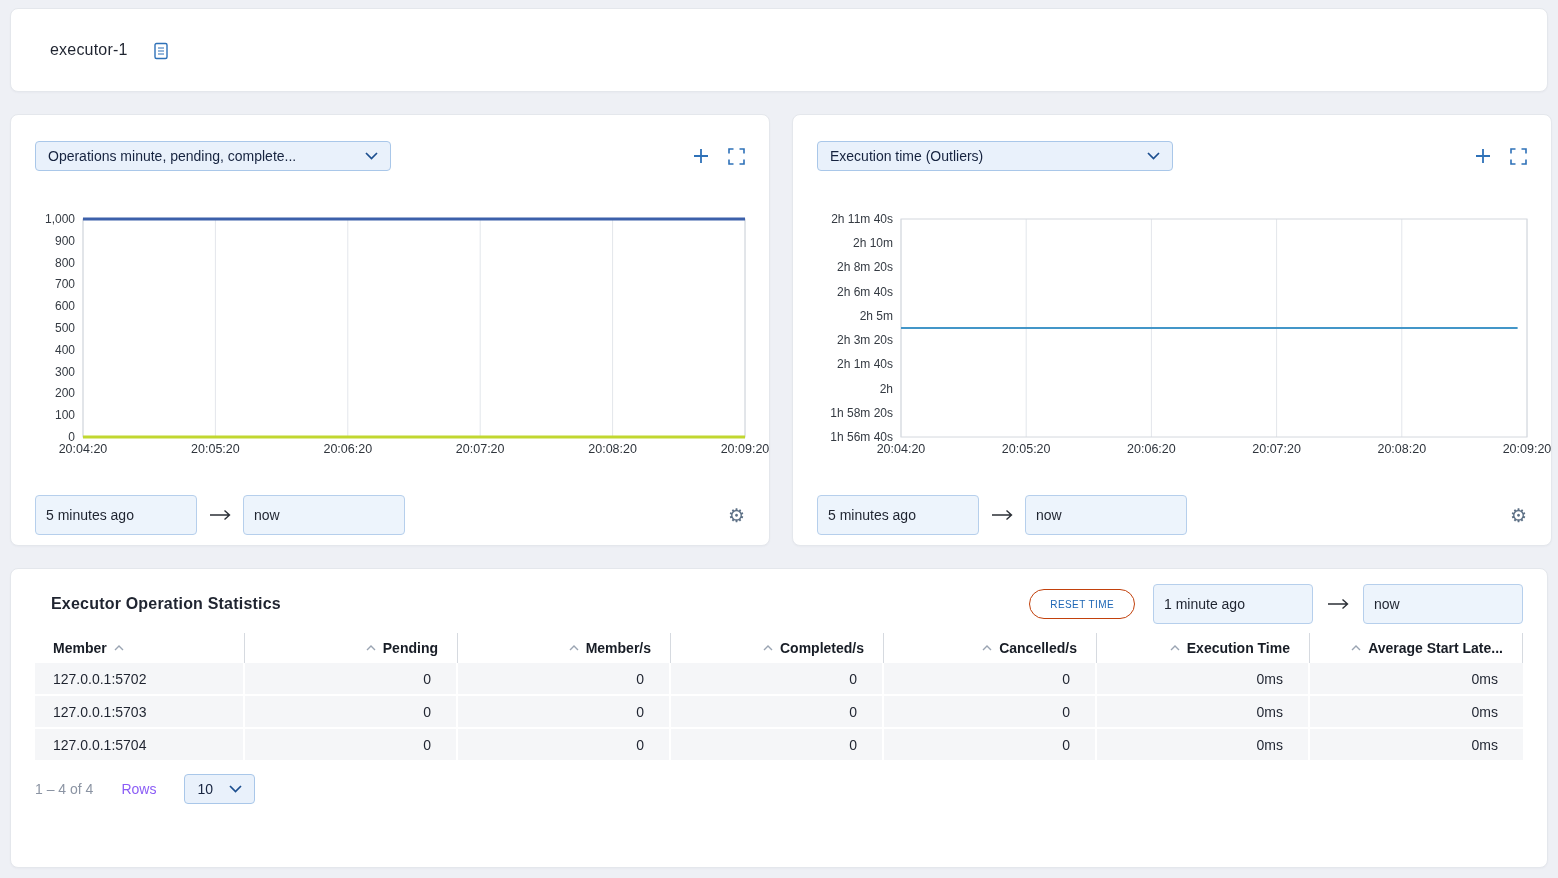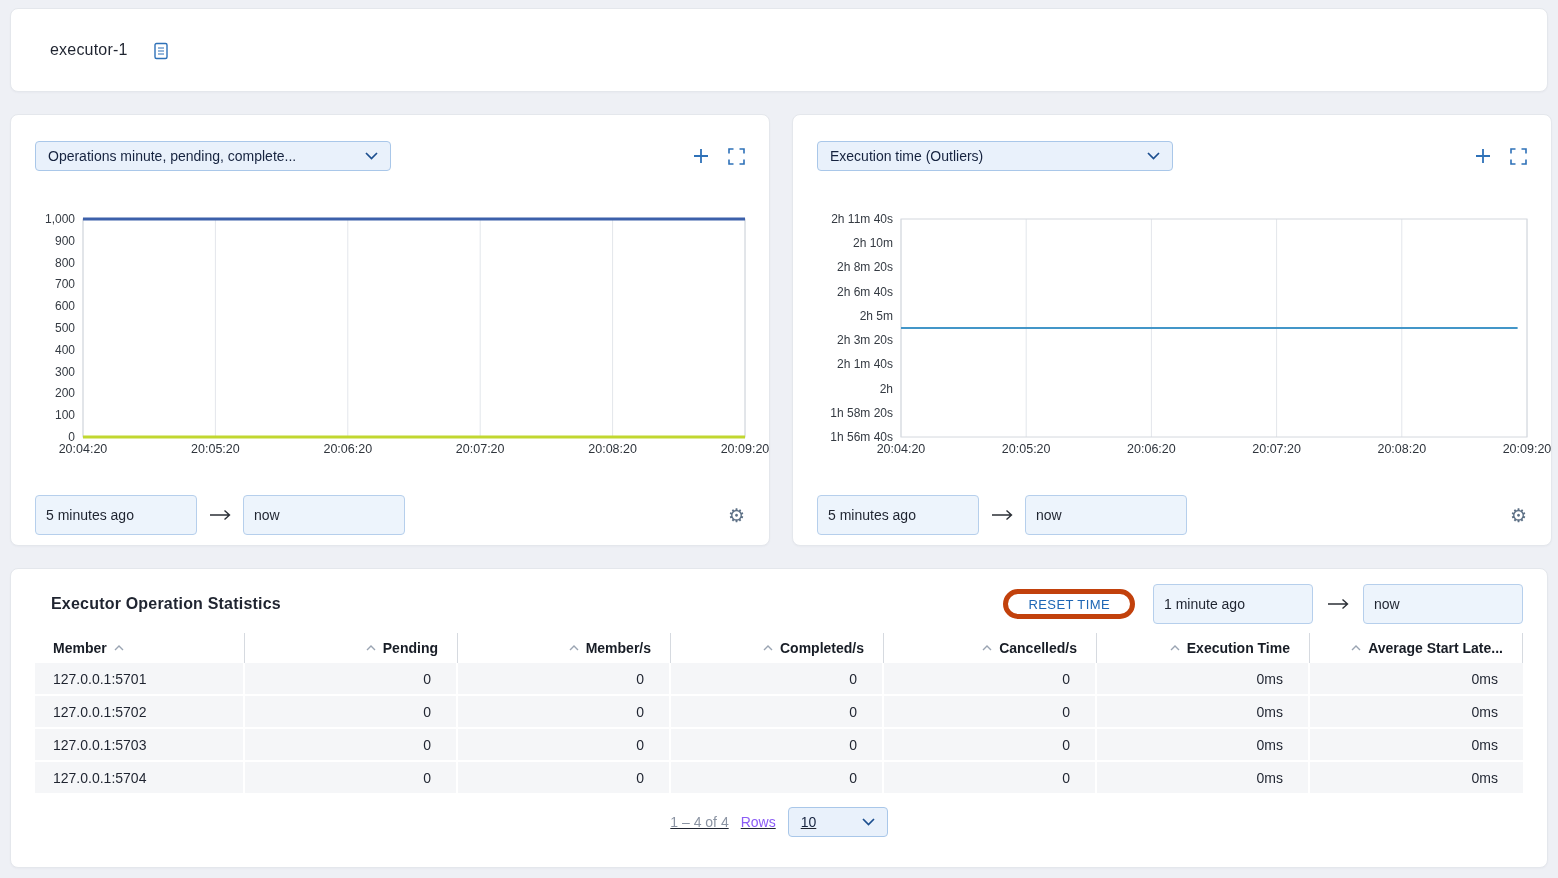--- a/index.html
+++ b/index.html
@@ -67,9 +67,9 @@
   .reset-btn {
     height:30px; padding:0 20px; margin-right:4px;
     border-radius:15px;
-    border:5px solid #c2410c;
+    border:1px solid #c2410c;
     background:#fff; color:#1d66b5;
-    font-size:13px; letter-spacing:0.4px;
+    font-size:10px; letter-spacing:0.4px;
     font-family:inherit; cursor:pointer;
   }
   .stats-controls .time-input { width:160px; }

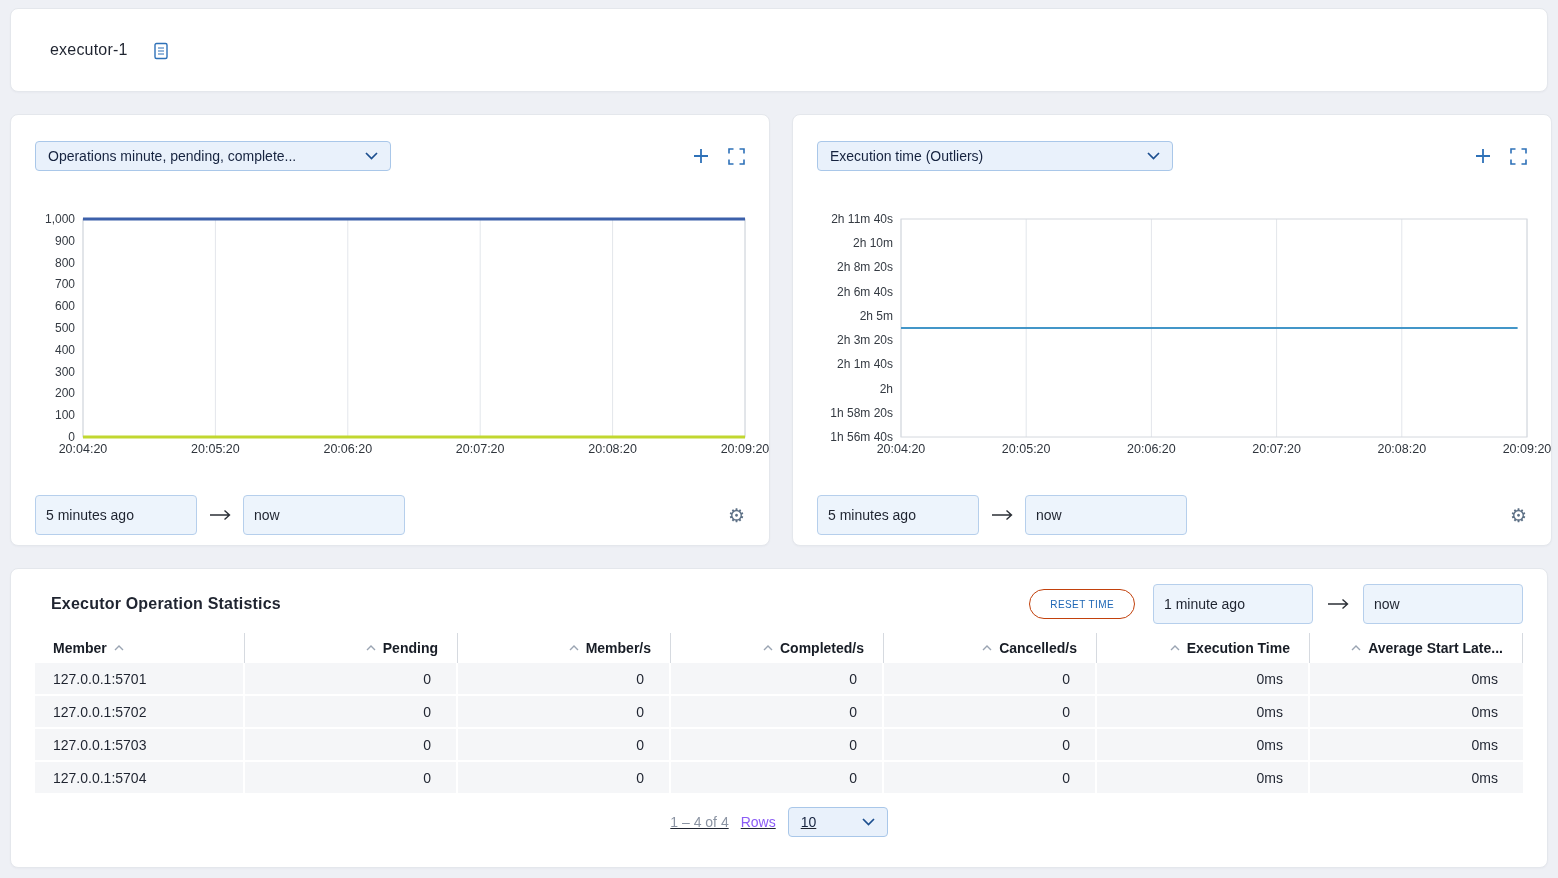--- a/index.html
+++ b/index.html
@@ -323,15 +323,6 @@
       </thead>
       <tbody>
         <tr>
-          <td class="col-member">127.0.0.1:5701</td>
-          <td>0</td>
-          <td>0</td>
-          <td>0</td>
-          <td>0</td>
-          <td>0ms</td>
-          <td>0ms</td>
-        </tr>
-        <tr>
           <td class="col-member">127.0.0.1:5702</td>
           <td>0</td>
           <td>0</td>

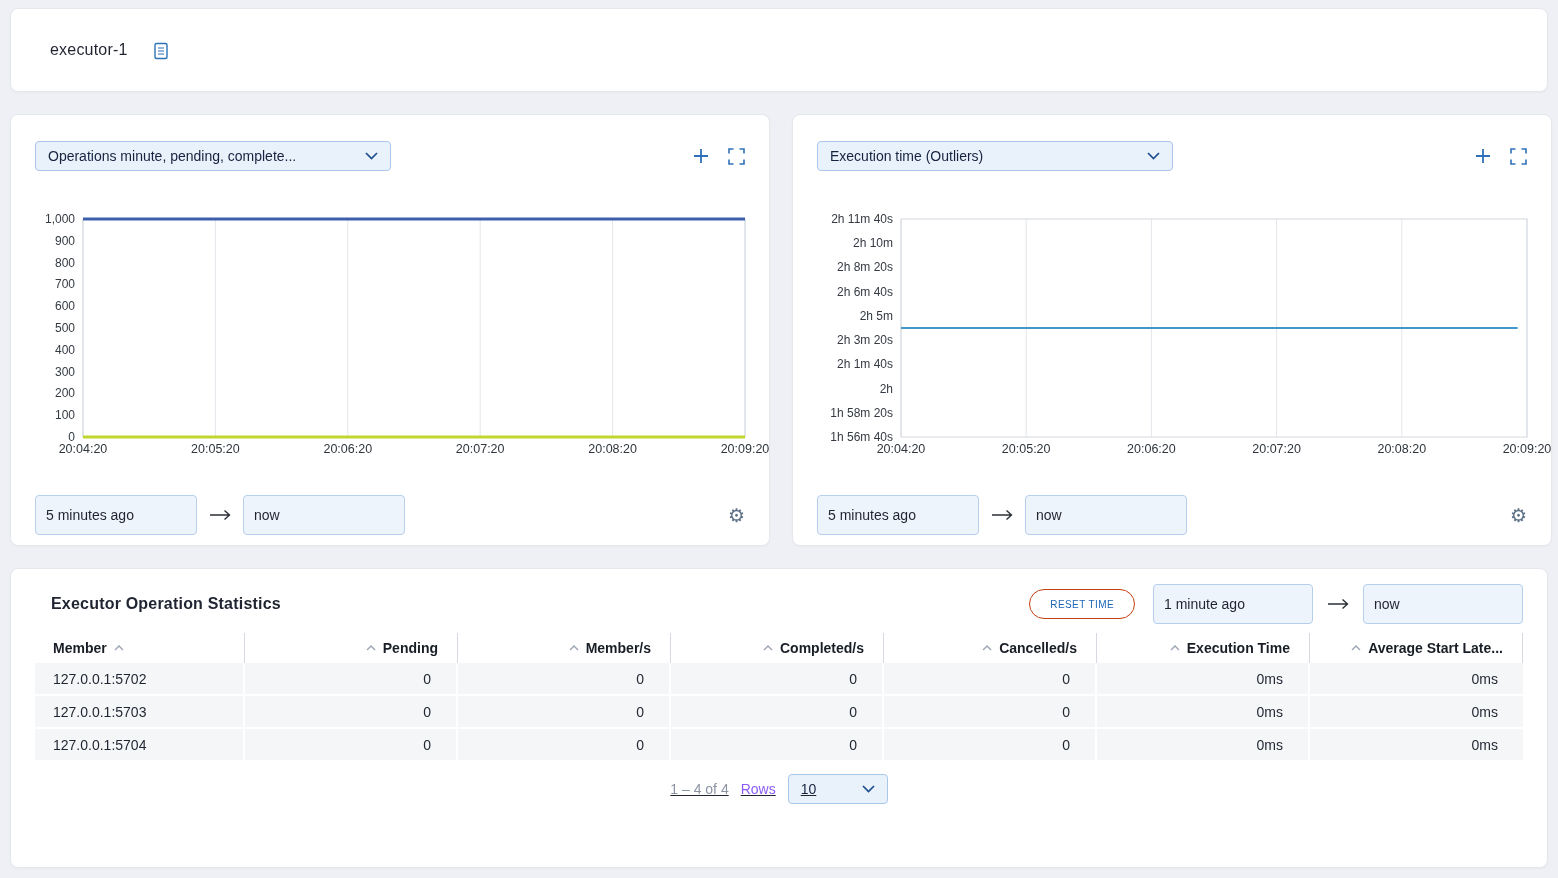--- a/index.html
+++ b/index.html
@@ -107,8 +107,8 @@
 
   .pagination {
     margin-top:12px;
-    display:flex; align-items:center; justify-content:center;
-    gap:12px; font-size:14px;text-decoration:underline;
+    display:flex; align-items:center; 
+    gap:28px; font-size:14px;
   }
   .page-range { color:#8b94a3; }
   .rows-label { color:#8b5cf6; }

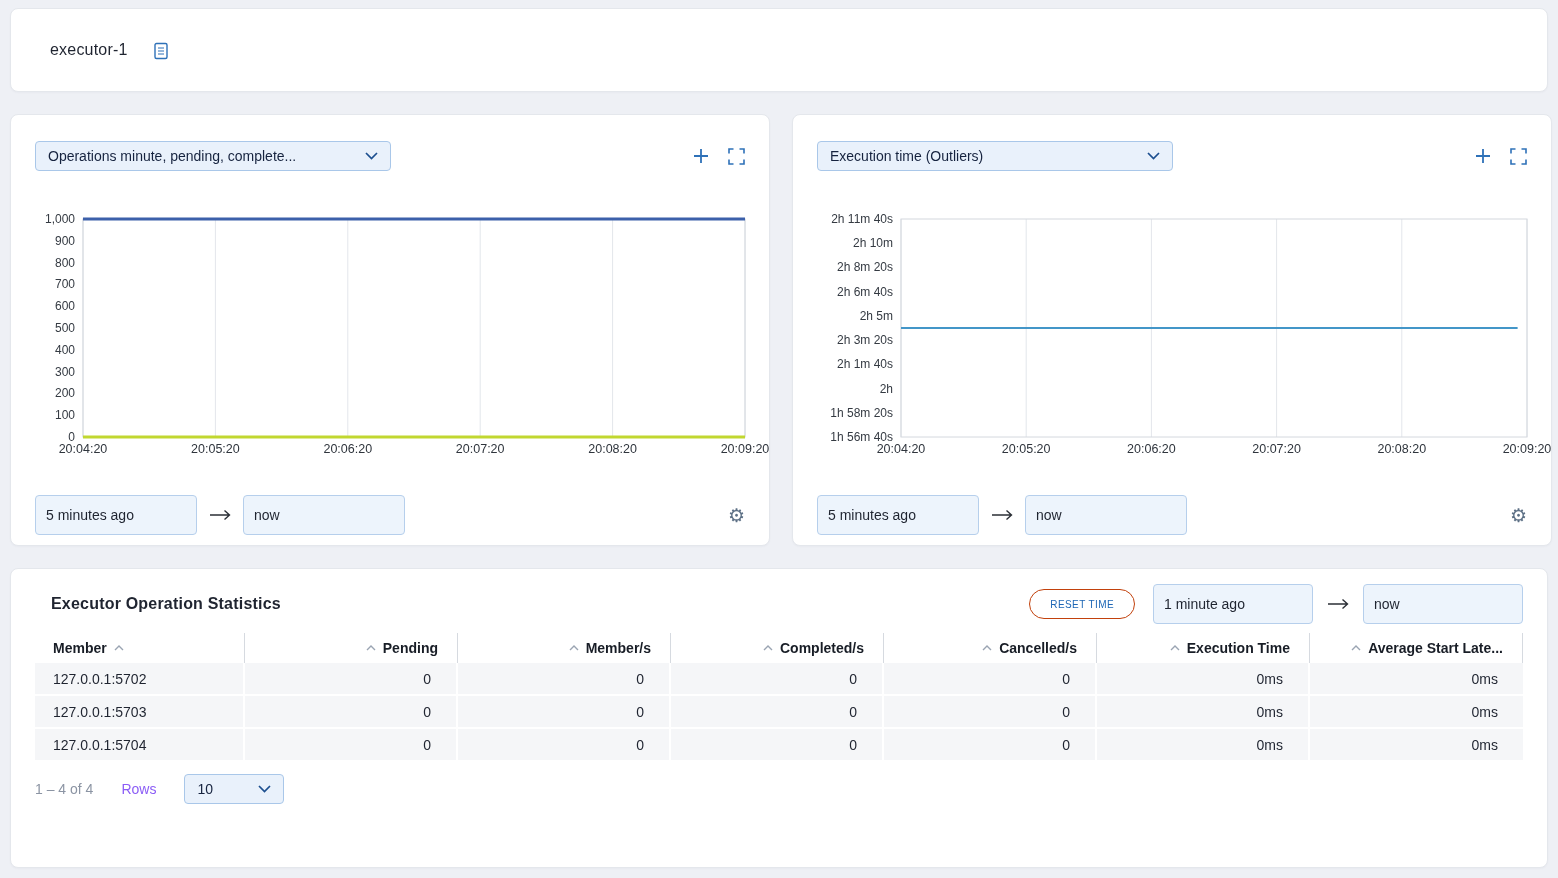--- a/index.html
+++ b/index.html
@@ -112,7 +112,7 @@
   }
   .page-range { color:#8b94a3; }
   .rows-label { color:#8b5cf6; }
-  .rows-select { width:100px; }
+  .rows-select { width:71px; }
 </style>
 </head>
 <body>

